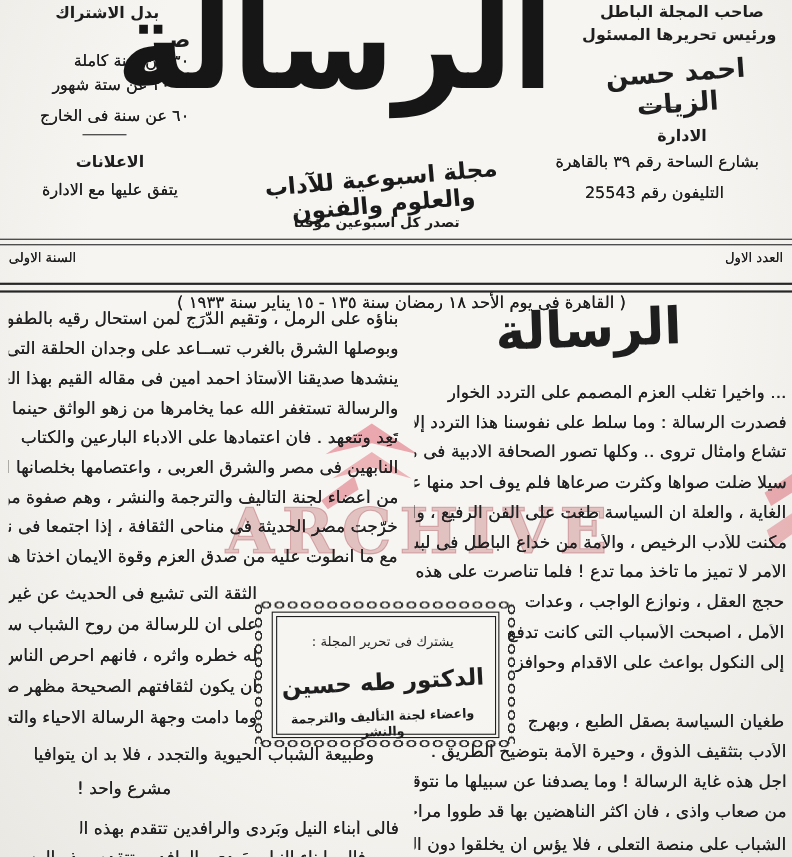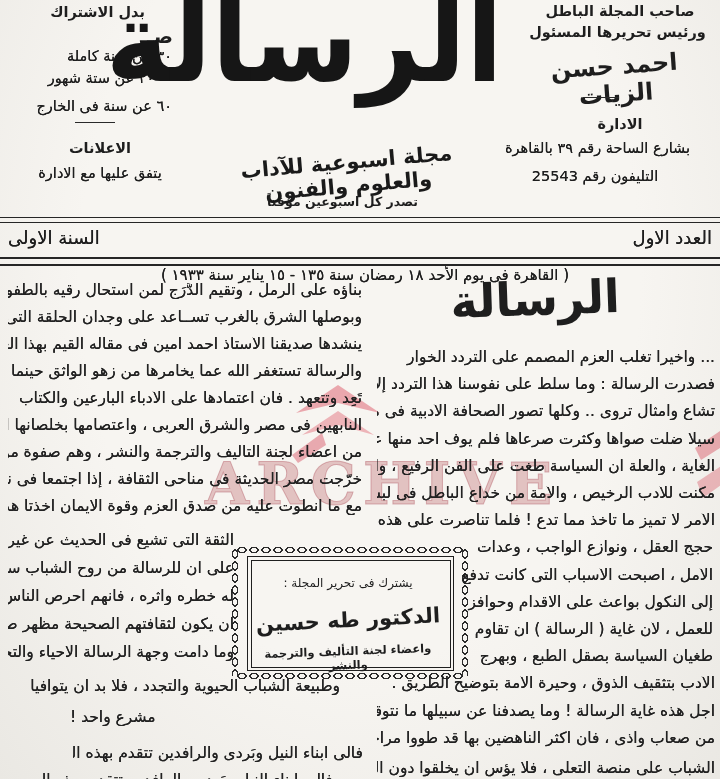--- a/index.html
+++ b/index.html
@@ -25,7 +25,7 @@
   
   .drule{height:4px;border-top:1.7px solid #262626;border-bottom:1.7px solid #262626;}
   .drule2{height:5px;border-top:2px solid #262626;border-bottom:2px solid #262626;}
-  .issue-bar-text{font-size:18px;white-space:nowrap;}
+  .issue-bar-text{font-size:12px;white-space:nowrap;}
   .issue-date{font-size:15px;margin-top:36px;}
   
   .section-title{font-size:46px;font-weight:bold;transform:rotate(-2deg);}

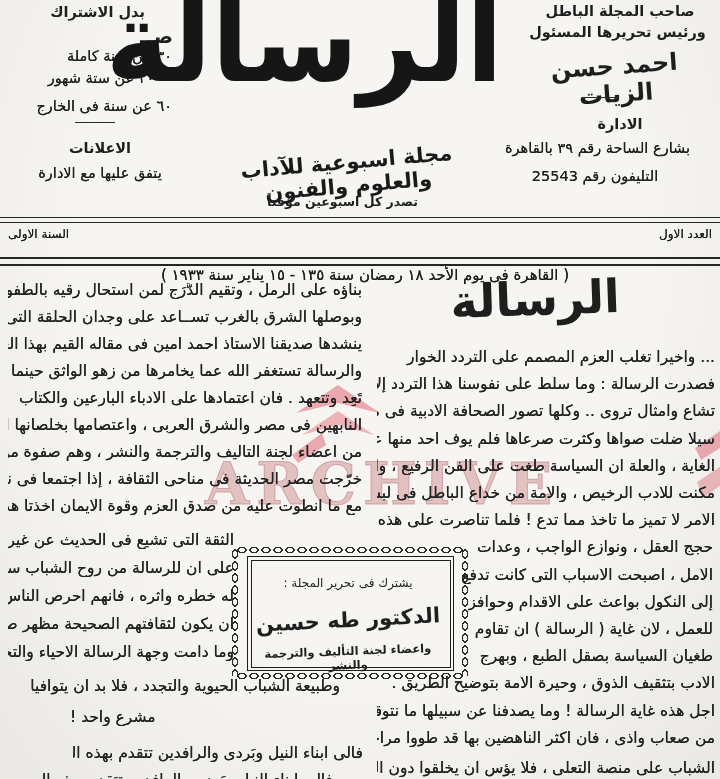--- a/index.html
+++ b/index.html
@@ -129,7 +129,6 @@
     <div class="line thick" style="position: absolute; top: 540px; left: 455px; width: 258px;">حجج العقل ، ونوازع الواجب ، وعدات</div>
     <div class="line thick" style="position: absolute; top: 568px; left: 455px; width: 258px;">الأمل ، أصبحت الأسباب التى كانت تدفع</div>
     <div class="line thick" style="position: absolute; top: 595px; left: 455px; width: 258px;">إلى النكول بواعث على الاقدام وحوافز</div>
-    <div class="line thick" style="position: absolute; top: 622px; left: 455px; width: 258px;">للعمل ، لأن غاية ( الرسالة ) أن تقاوم</div>
     <div class="line thick" style="position: absolute; top: 649px; left: 455px; width: 258px;">طغيان السياسة بصقل الطبع ، وبهرج</div>
     <div class="line thick" style="position: absolute; top: 676px; left: 377px; width: 338px;">الأدب بتثقيف الذوق ، وحيرة الأمة بتوضيح الطريق .</div>
     <div class="line thick" style="position: absolute; top: 704px; left: 377px; width: 338px;">أجل هذه غاية الرسالة ! وما يصدفنا عن سبيلها ما نتوقع</div>

